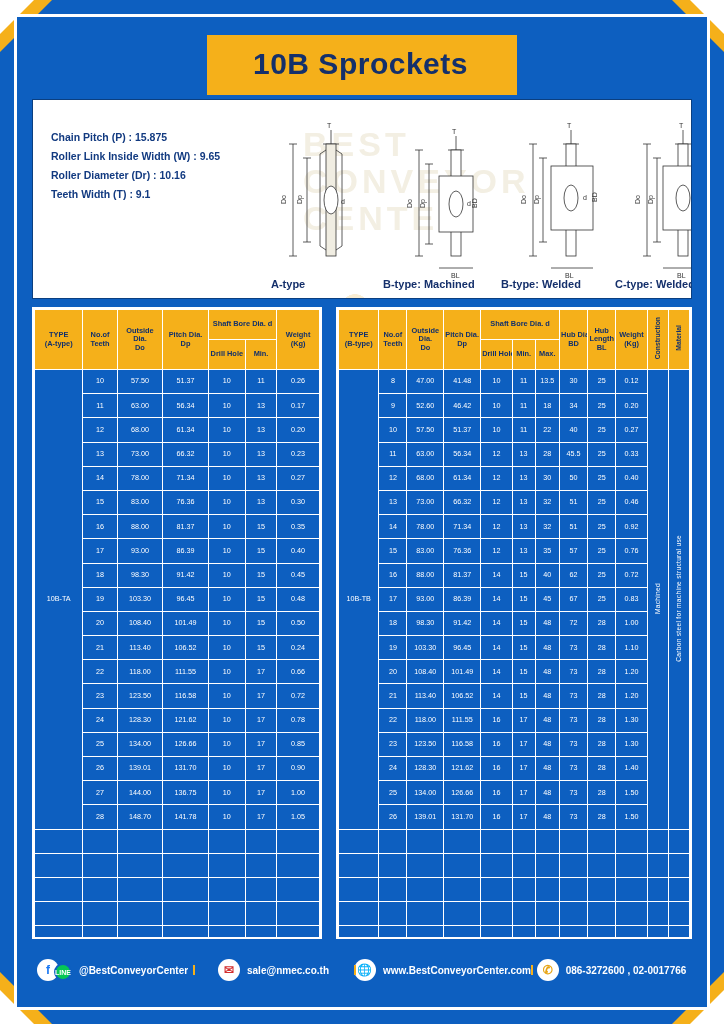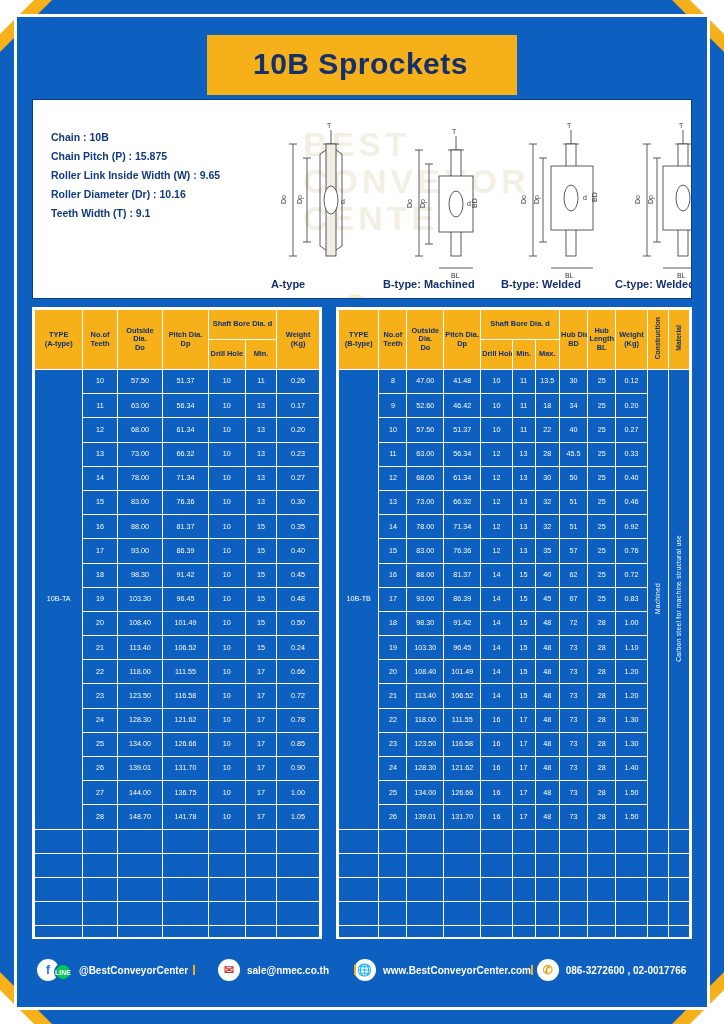--- a/index.html
+++ b/index.html
@@ -199,7 +199,6 @@
       <div class="wm-sun"></div>
 
       <div class="spec-list">
-        <div>Chain  :  10B</div>
         <div>Chain Pitch (P) :  15.875</div>
         <div>Roller Link Inside Width (W) : 9.65</div>
         <div>Roller Diameter (Dr) : 10.16</div>

